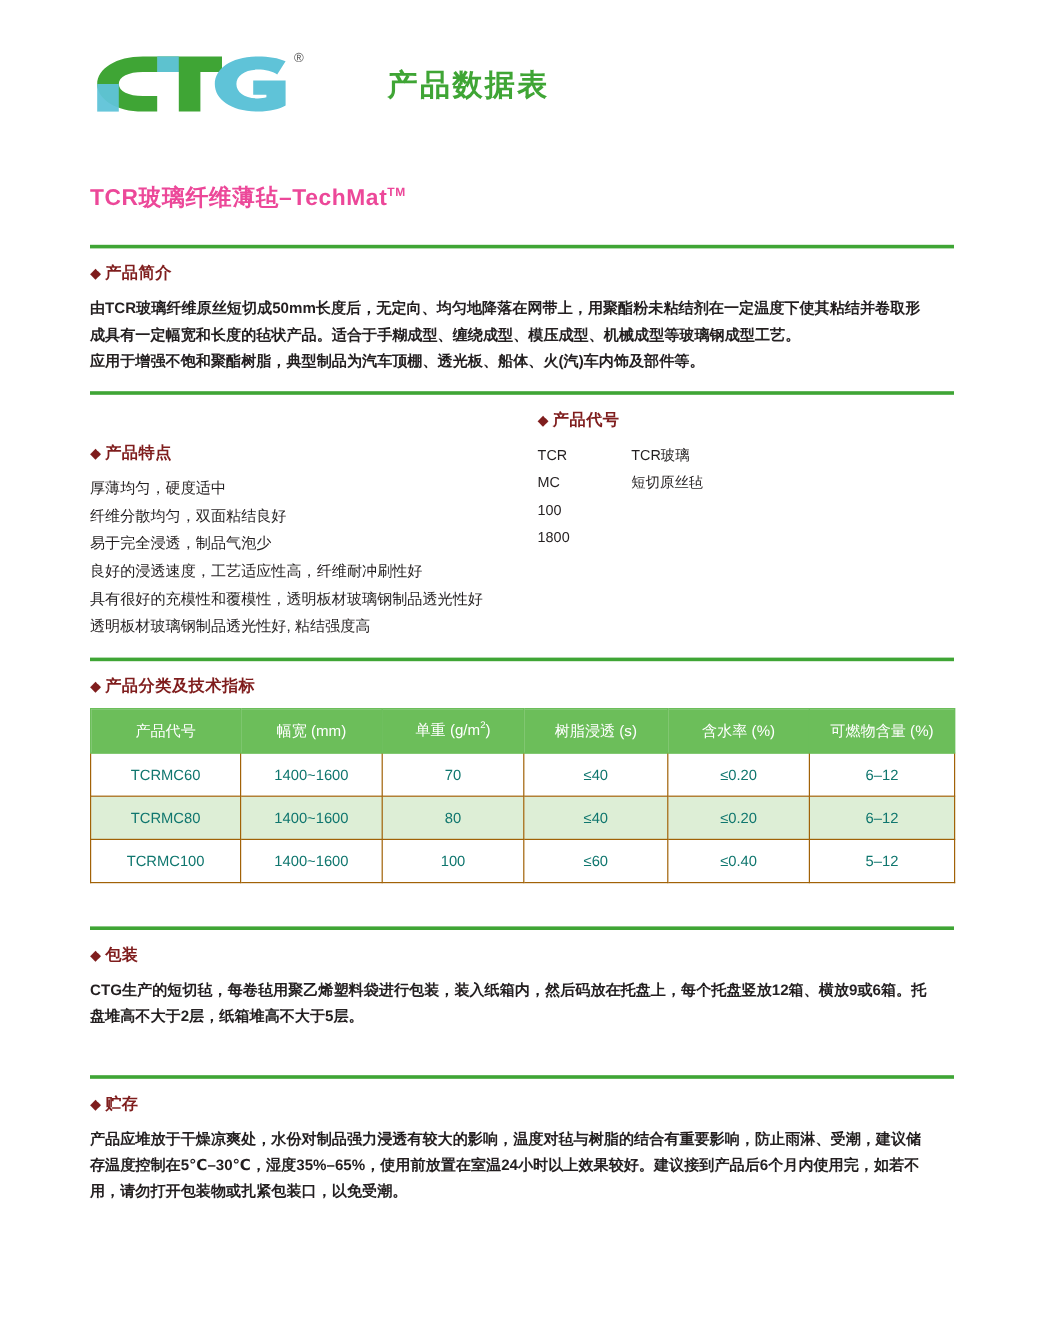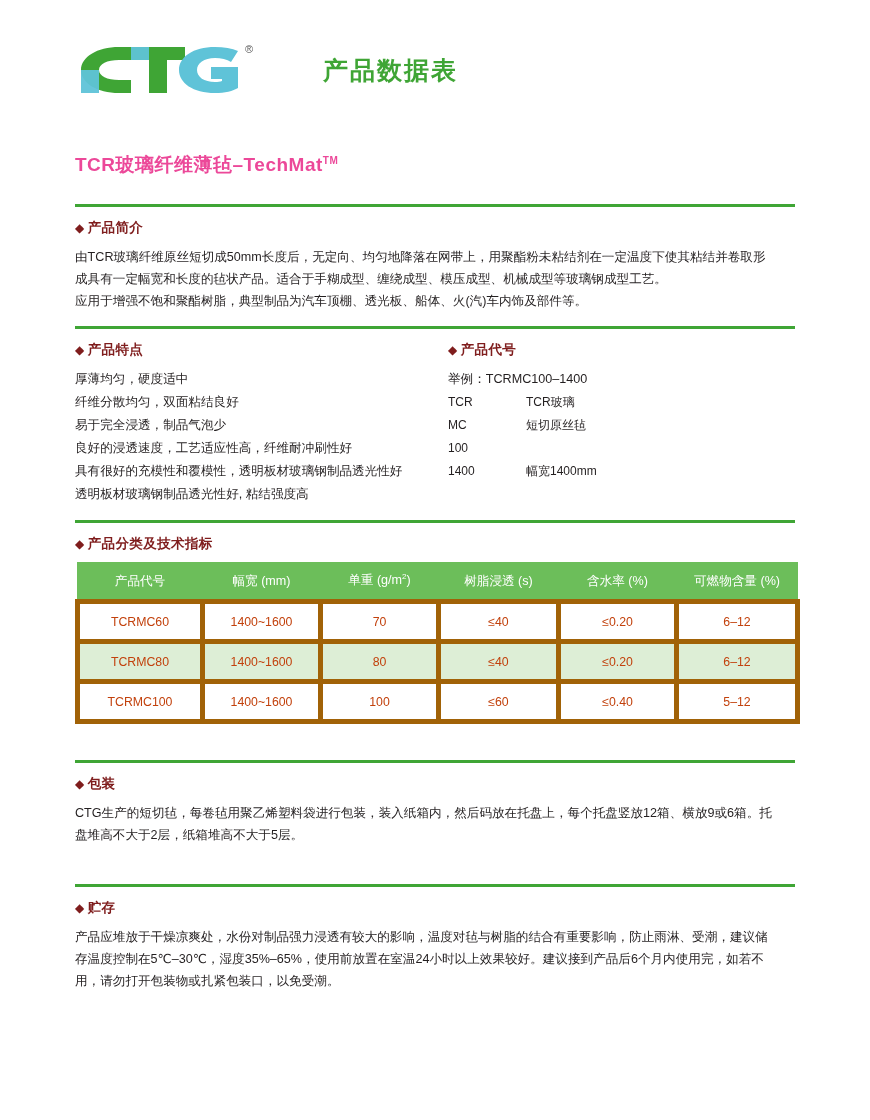--- a/index.html
+++ b/index.html
@@ -91,6 +91,7 @@
     font-size: 12.6px;
     line-height: 22px;
     color: #231f20;
+    font-weight: bold;
   }
   .body-text p { margin: 0; }
 

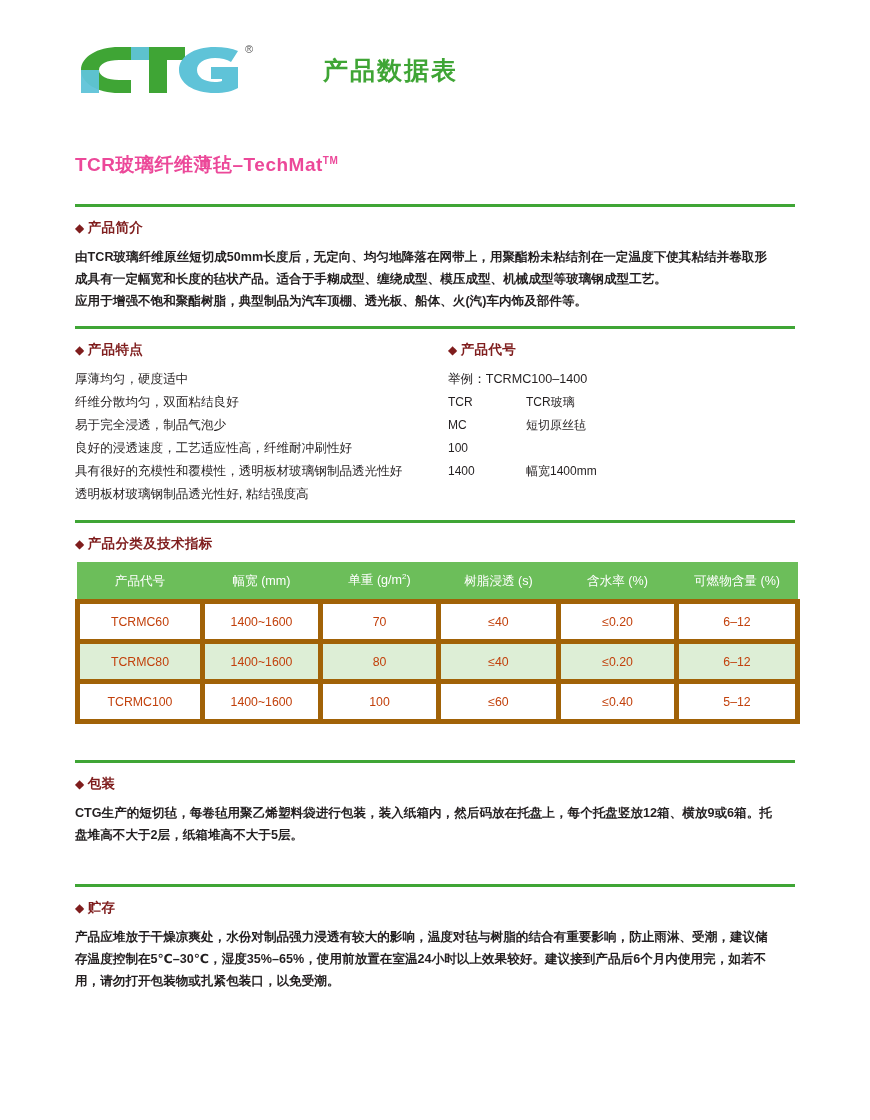--- a/index.html
+++ b/index.html
@@ -100,7 +100,7 @@
     display: flex;
     padding: 12px 0 14px 0;
   }
-  .col-left { width: 368px; }
+  .col-left { width: 368px; margin-top: 28px; }
   .col-right { flex: 1; padding-left: 5px; }
   .feature-line {
     font-size: 12.6px;

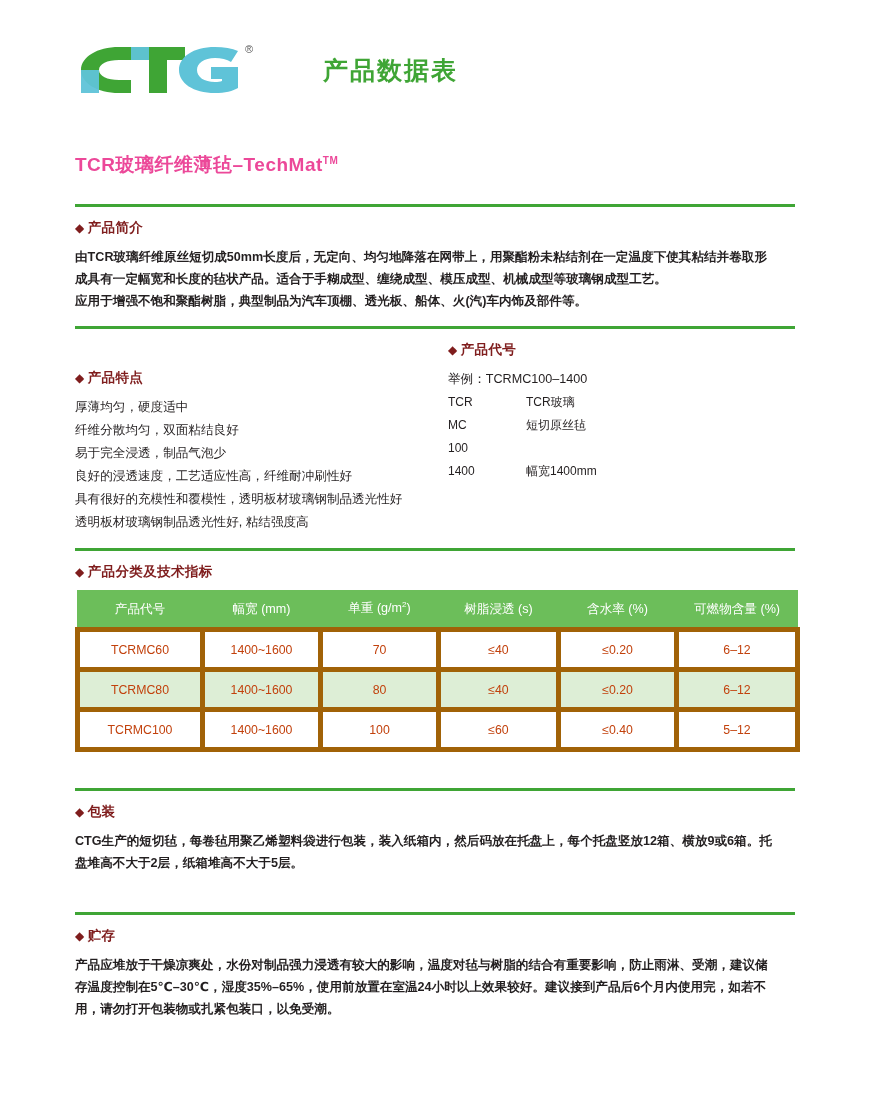--- a/index.html
+++ b/index.html
@@ -198,7 +198,6 @@
     </div>
     <div class="col-right">
       <div class="sec-head"><span class="dia">◆</span><span>产品代号</span></div>
-      <div class="code-example">举例：TCRMC100–1400</div>
       <div class="code-row">
         <div class="code-key">TCR</div>
         <div class="code-val">TCR玻璃</div>

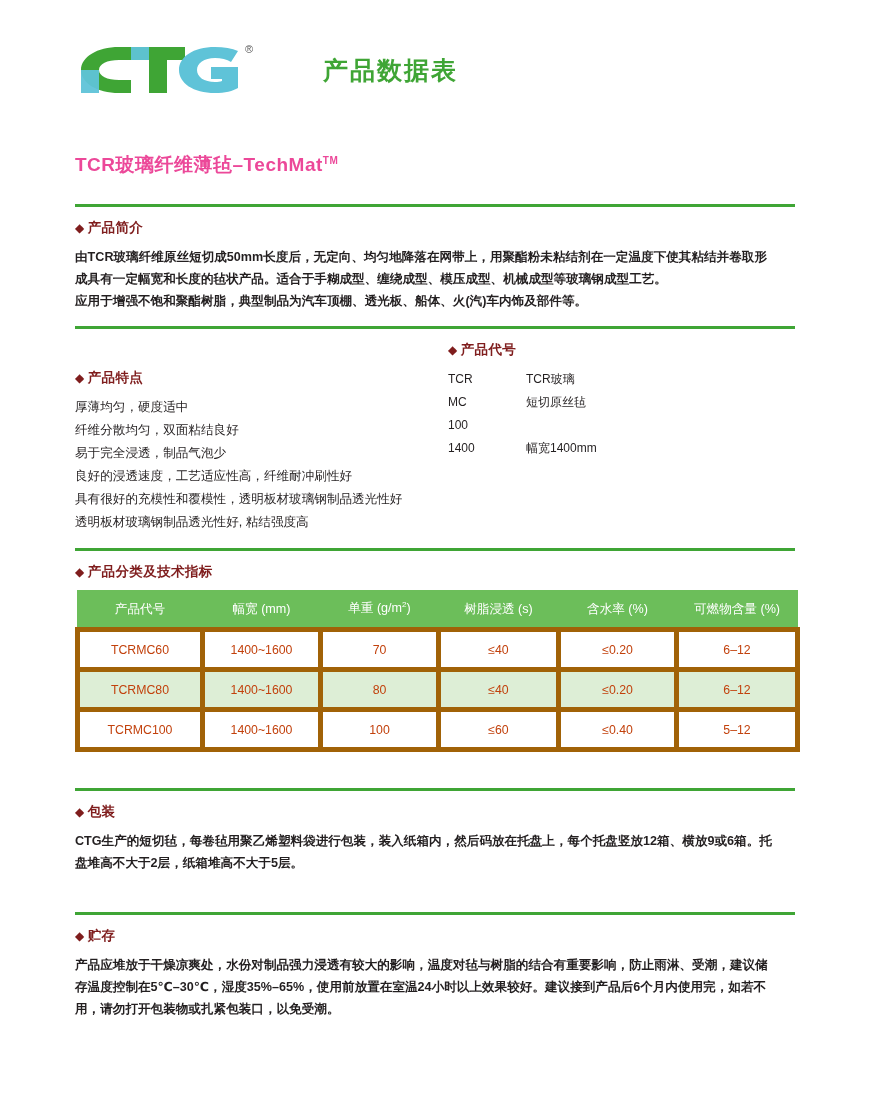--- a/index.html
+++ b/index.html
@@ -210,7 +210,7 @@
         <div class="code-key">100</div>
       </div>
       <div class="code-row">
-        <div class="code-key">1400</div>
+        <div class="code-key">1800</div>
         <div class="code-val">幅宽1400mm</div>
       </div>
     </div>

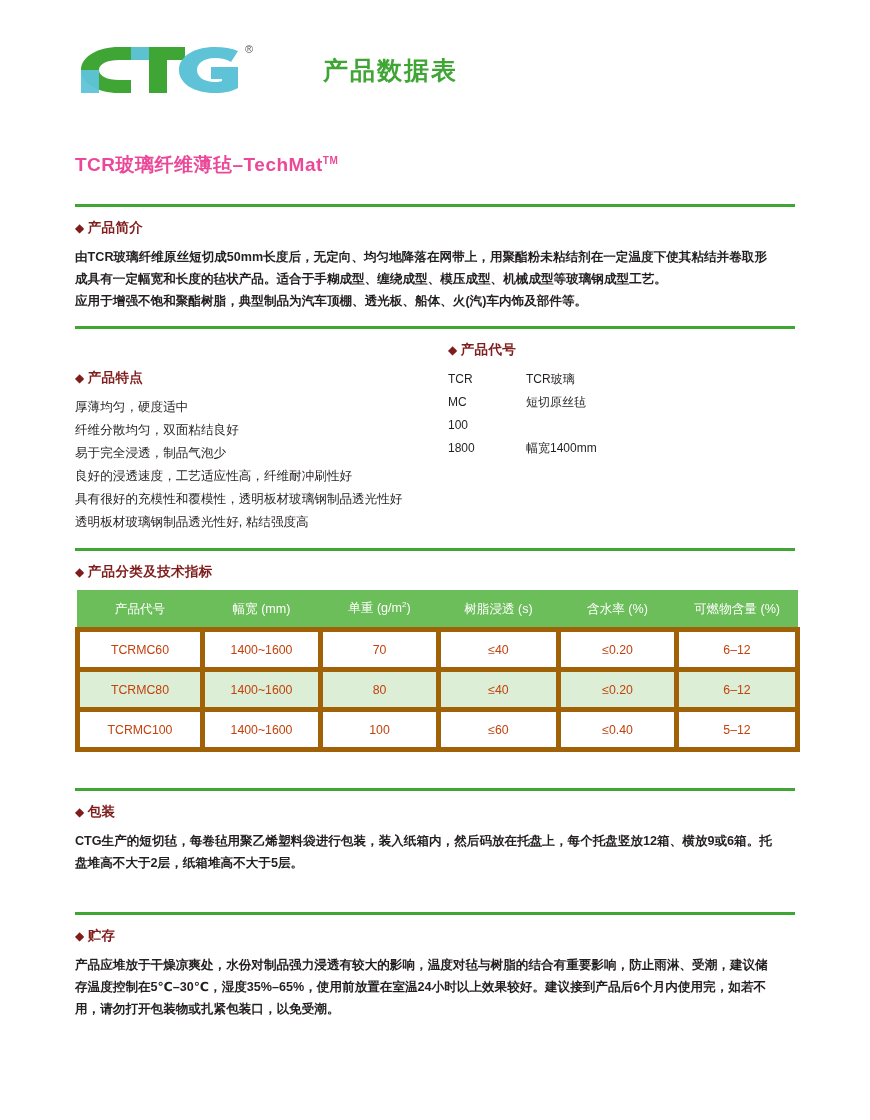--- a/index.html
+++ b/index.html
@@ -211,7 +211,6 @@
       </div>
       <div class="code-row">
         <div class="code-key">1800</div>
-        <div class="code-val">幅宽1400mm</div>
       </div>
     </div>
   </div>

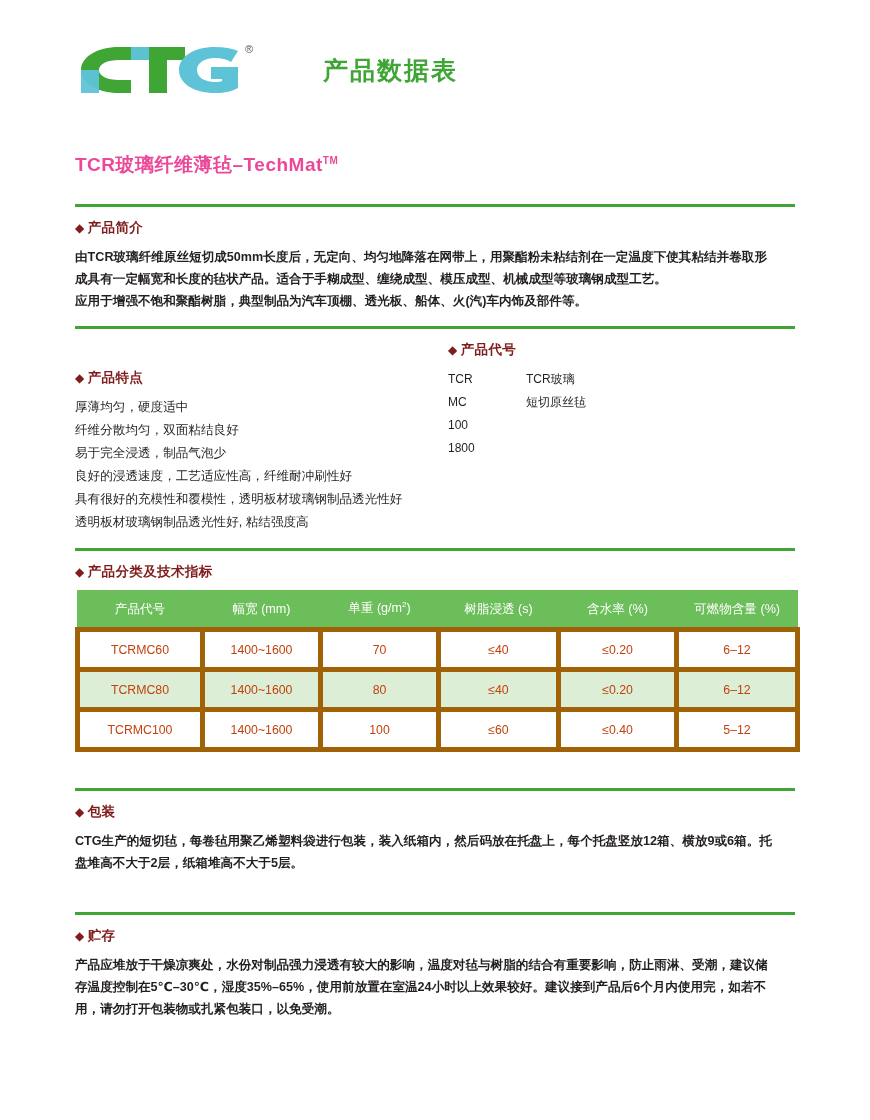--- a/index.html
+++ b/index.html
@@ -126,11 +126,11 @@
     table-layout: fixed;
   }
   th, td {
-    border: 5px solid #a16207;
+    border: 1px solid #a16207;
     text-align: center;
     font-size: 12.3px;
     height: 33px;
-    color: #c2410c;
+    color: #0f766e;
     font-weight: normal;
   }
   thead th {

